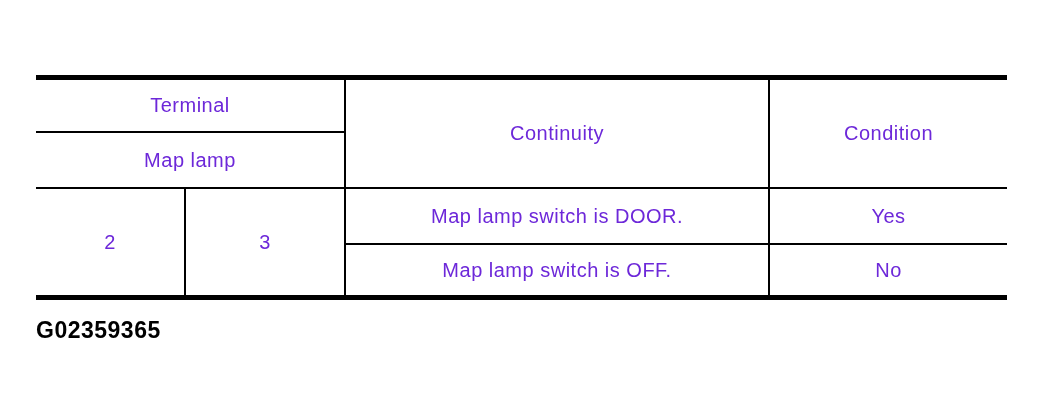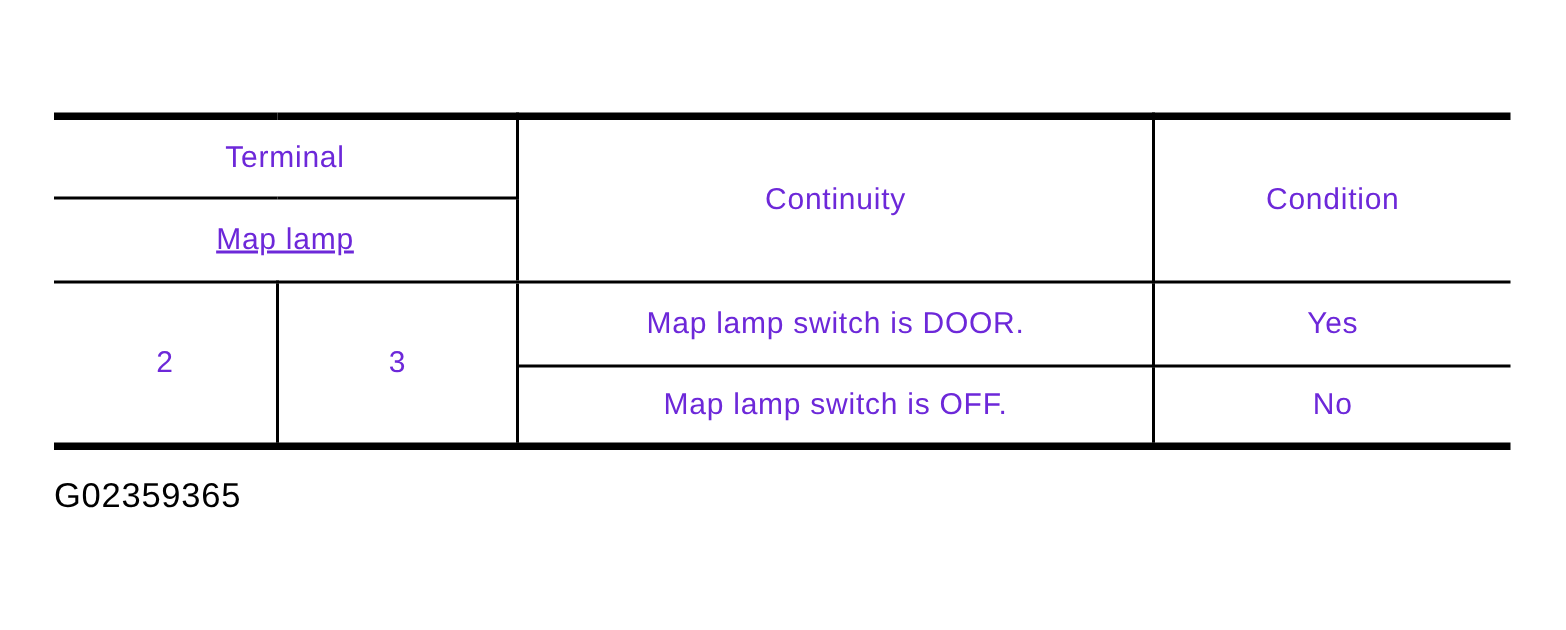--- a/index.html
+++ b/index.html
@@ -37,7 +37,7 @@
   }
   
   tr.row-terminal td      { height: 51px; }
-  tr.row-maplamp td       { height: 54px; text-decoration: underline; }
+  tr.row-maplamp td       { height: 54px; }
   tr.row-data-1 td        { height: 54px; }
   tr.row-data-2 td        { height: 50px; }
 

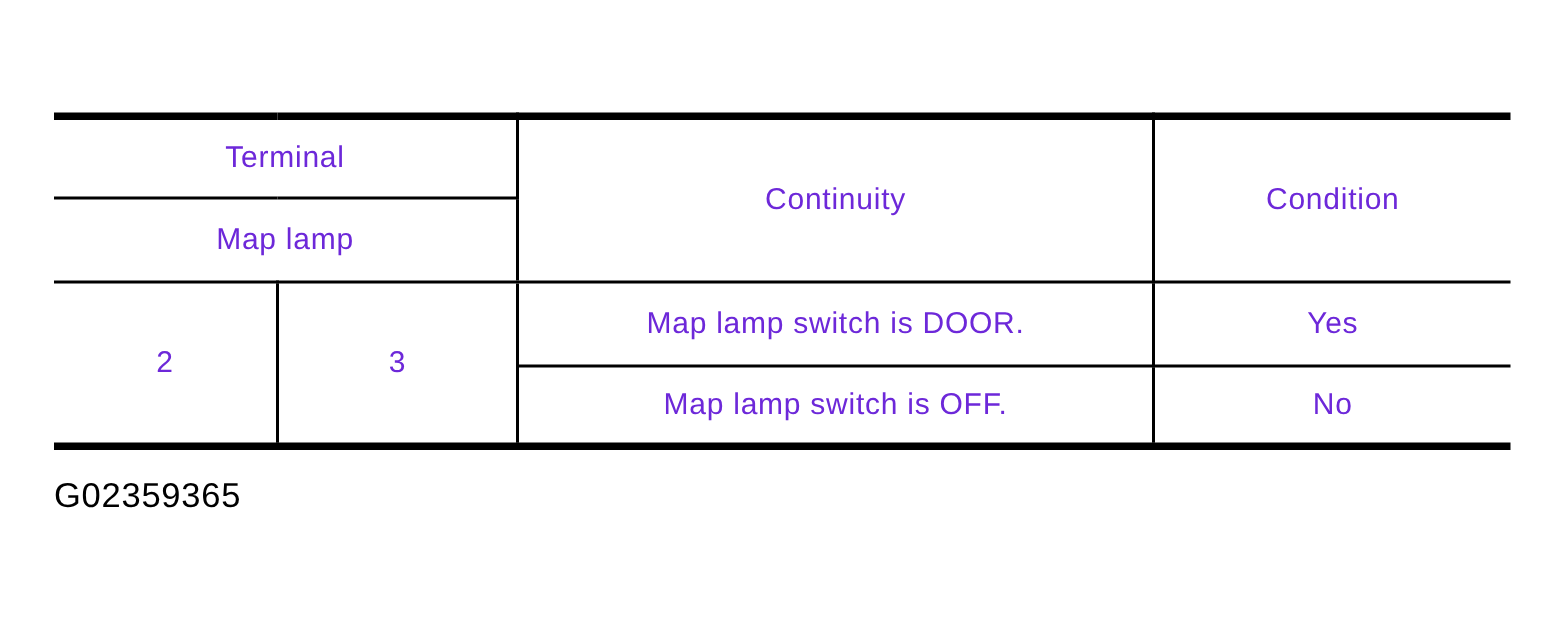--- a/index.html
+++ b/index.html
@@ -54,7 +54,7 @@
     left: 36px;
     top: 317px;
     font-size: 23px;
-    font-weight: normal;
+    font-weight: bold;
     letter-spacing: 0.5px;
     color: #000000;
   }

